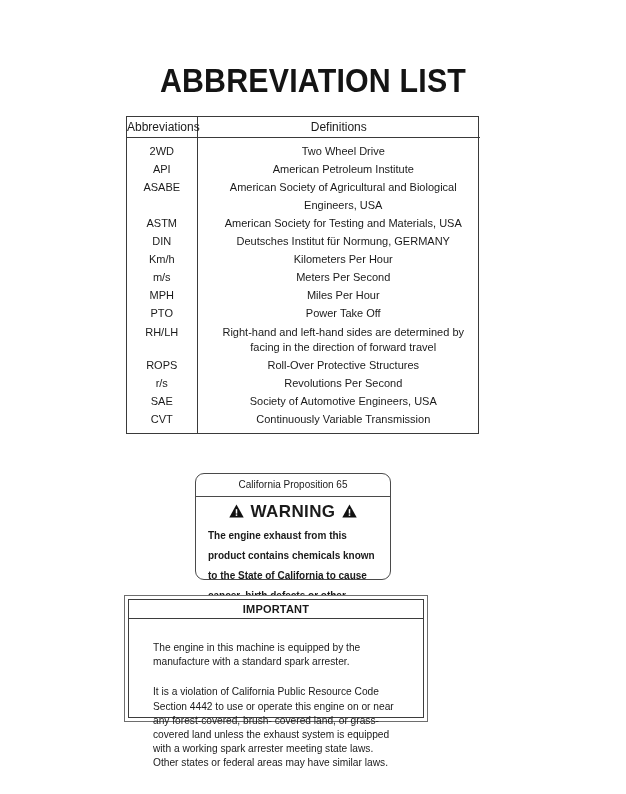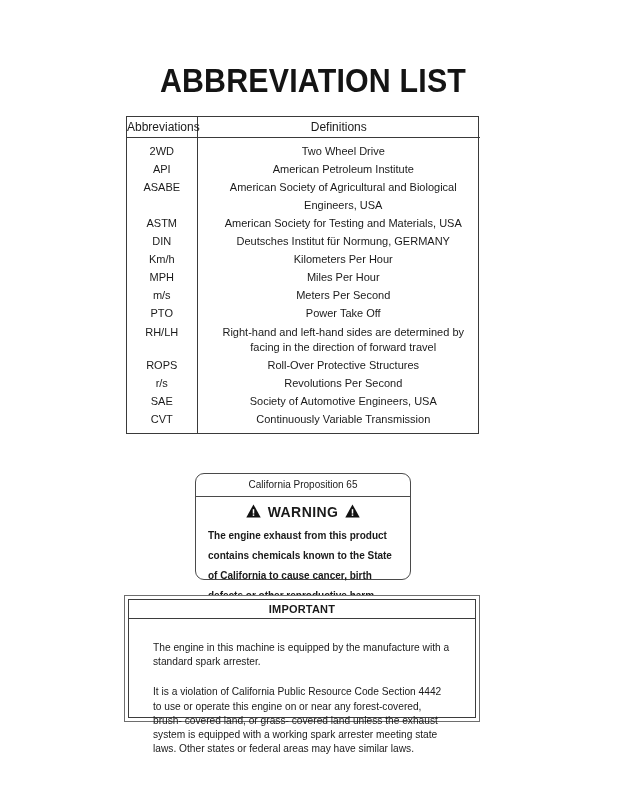--- a/index.html
+++ b/index.html
@@ -201,12 +201,12 @@
         <td class="col-def">Kilometers Per Hour</td>
       </tr>
       <tr>
+        <td class="col-abbr">m/s</td>
+        <td class="col-def">Meters Per Second</td>
+      </tr>
+      <tr>
         <td class="col-abbr">MPH</td>
         <td class="col-def">Miles Per Hour</td>
-      </tr>
-      <tr>
-        <td class="col-abbr">m/s</td>
-        <td class="col-def">Meters Per Second</td>
       </tr>
       <tr>
         <td class="col-abbr">PTO</td>

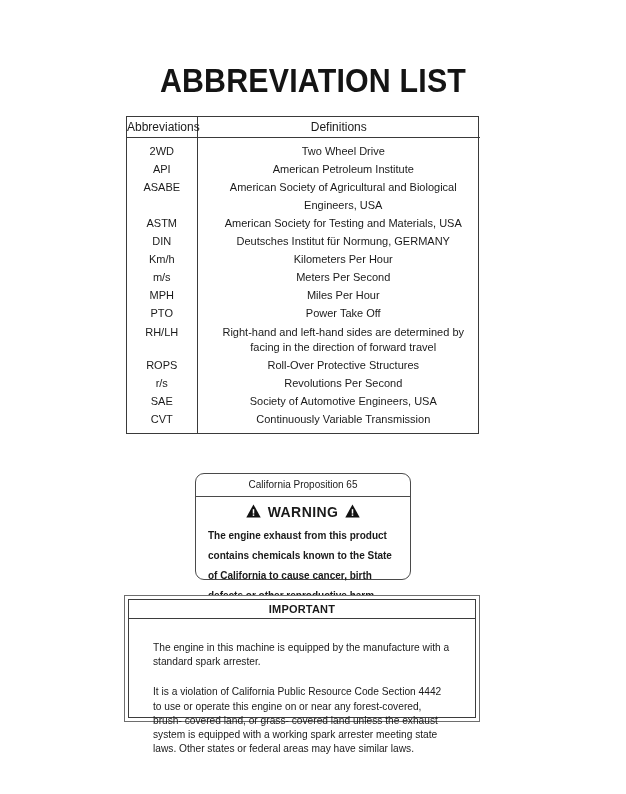--- a/index.html
+++ b/index.html
@@ -88,7 +88,7 @@
     position: absolute;
     left: 195px;
     top: 473px;
-    width: 216px;
+    width: 196px;
     height: 107px;
     border: 1px solid #4a4a4a;
     border-radius: 9px;

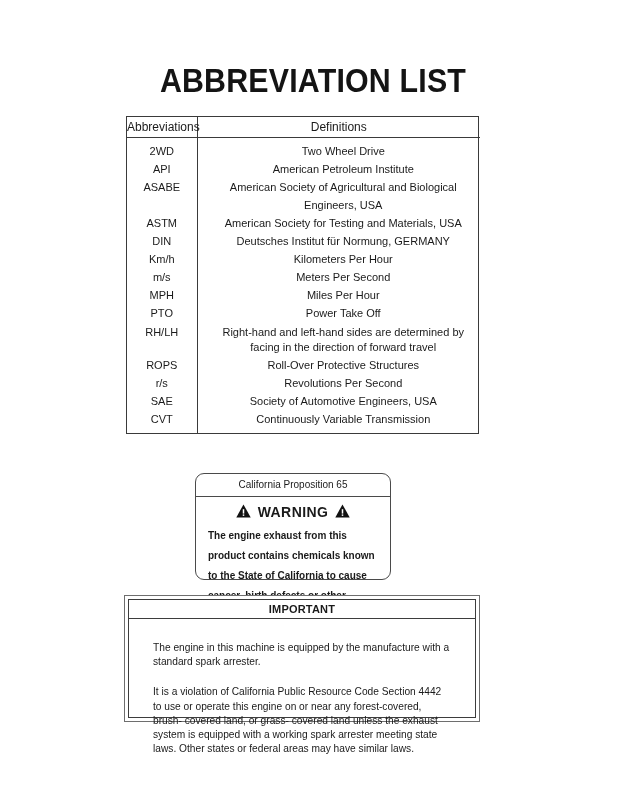--- a/index.html
+++ b/index.html
@@ -105,7 +105,7 @@
   .prop65-warning-line {
     text-align: center;
     margin-top: 5px;
-    font-size: 14px;
+    font-size: 17px;
     font-weight: bold;
     letter-spacing: 0.4px;
     line-height: 20px;

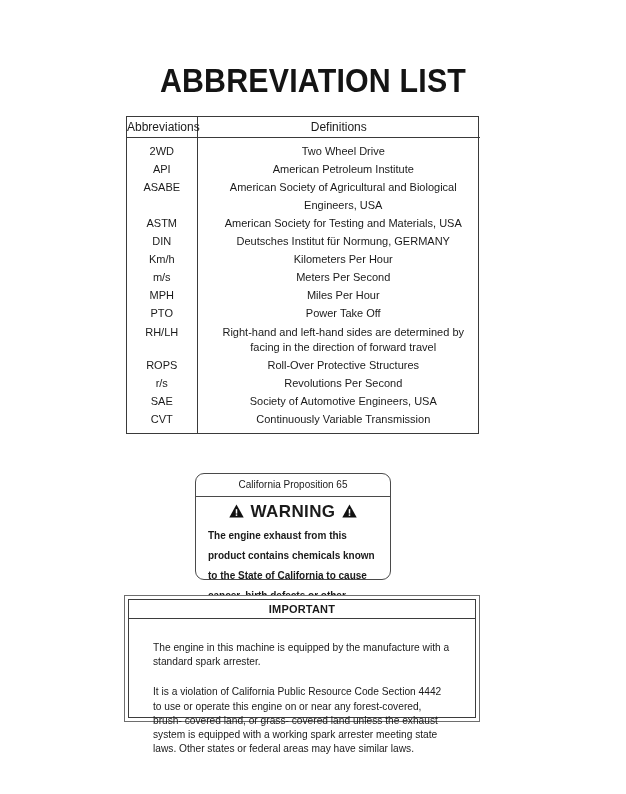--- a/index.html
+++ b/index.html
@@ -129,7 +129,7 @@
     position: absolute;
     left: 124px;
     top: 595px;
-    width: 356px;
+    width: 304px;
     height: 127px;
     border: 1px solid #6e6e6e;
     box-sizing: border-box;

